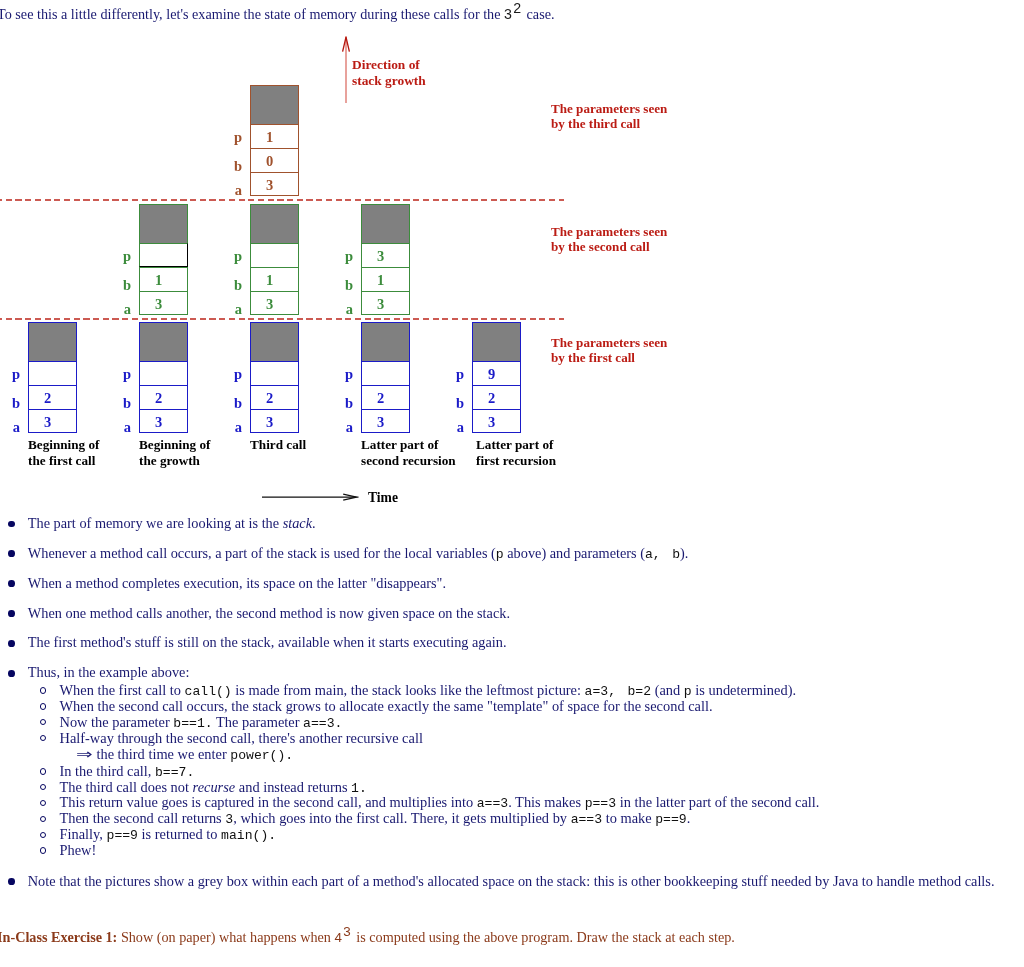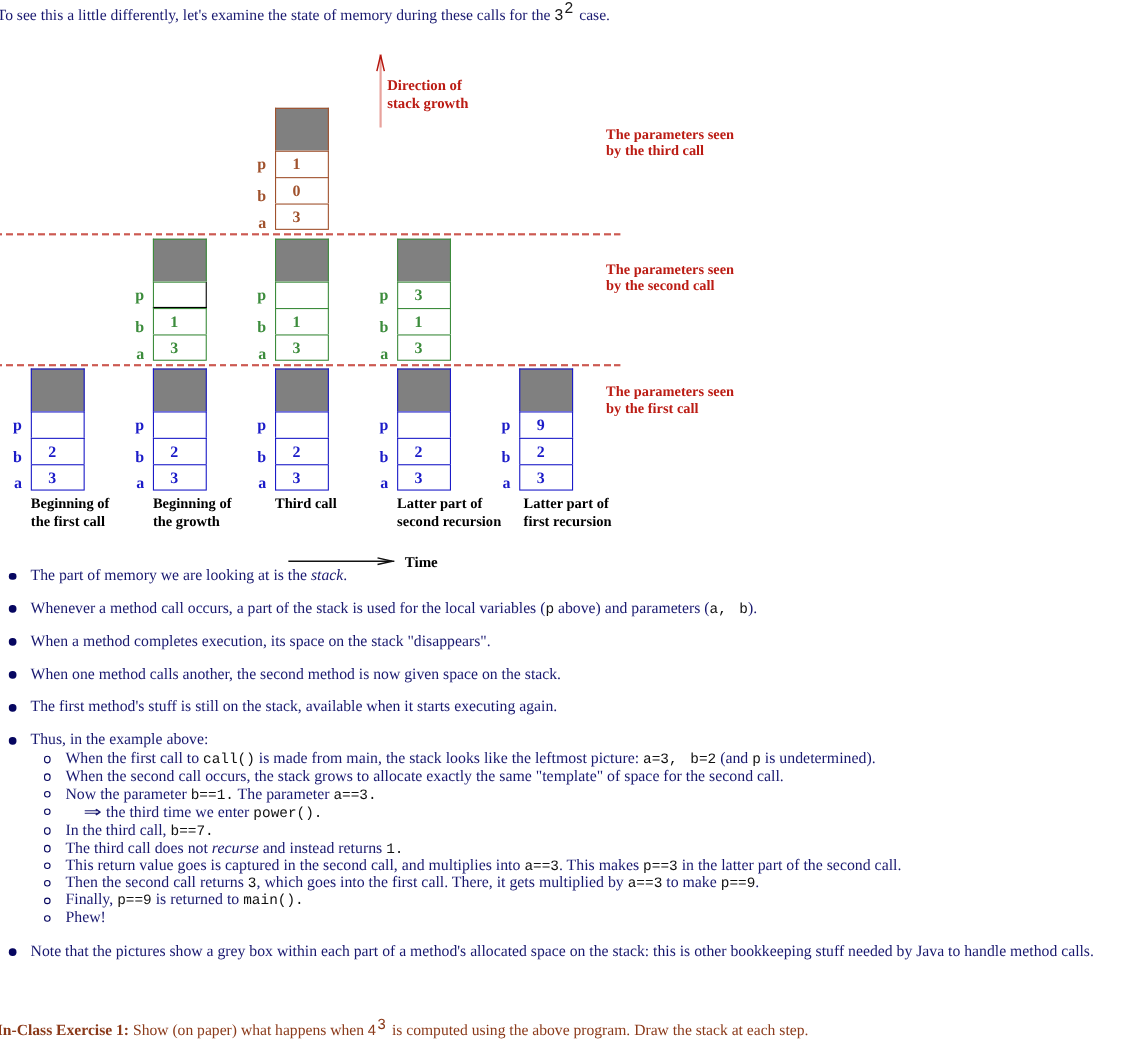--- a/index.html
+++ b/index.html
@@ -16,7 +16,7 @@
        color:#1a1a1a;position:relative;top:-6.5px;margin-left:1.2px;margin-right:2px;}
 
   
-  .diagram{position:absolute;left:6px;top:13px;width:1024px;height:512px;}
+  .diagram{position:absolute;left:6px;top:0;width:1024px;height:512px;}
 
   .growth-arrow{position:absolute;left:337px;top:34px;}
   .arrow-label{position:absolute;left:352px;top:57px;font-size:13.4px;font-weight:bold;

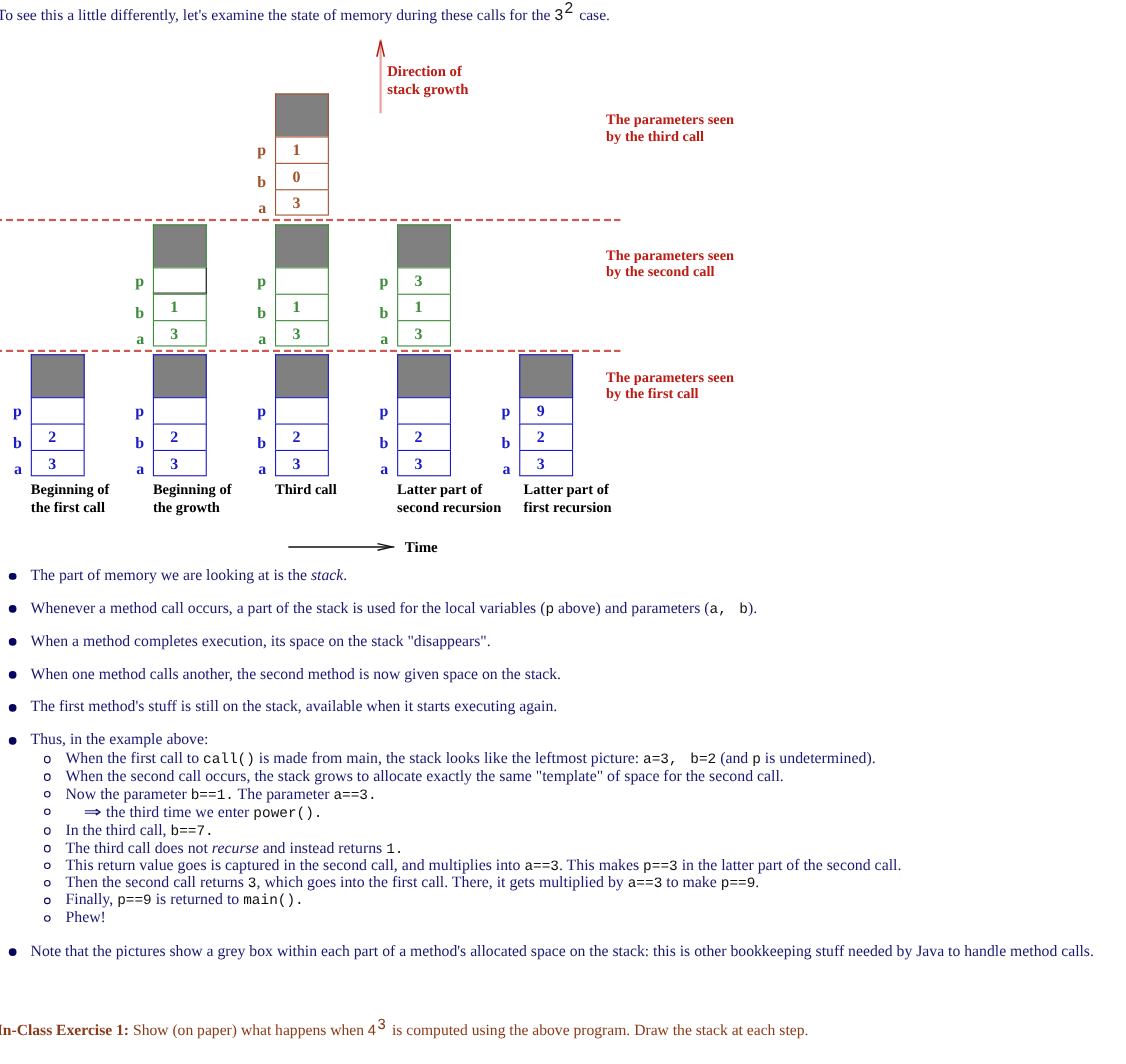--- a/index.html
+++ b/index.html
@@ -191,7 +191,7 @@
     </li>
     <li><span>Whenever a method call occurs, a part of the stack is used for the local variables (<code>p</code> above) and parameters (<code>a,&nbsp;</code> <code>b</code>).</span>
     </li>
-    <li><span>When a method completes execution, its space on the stack "disappears".</span>
+    <li><span>When a method completes execution, its space on the latter "disappears".</span>
     </li>
     <li><span>When one method calls another, the second method is now given space on the stack.</span>
     </li>

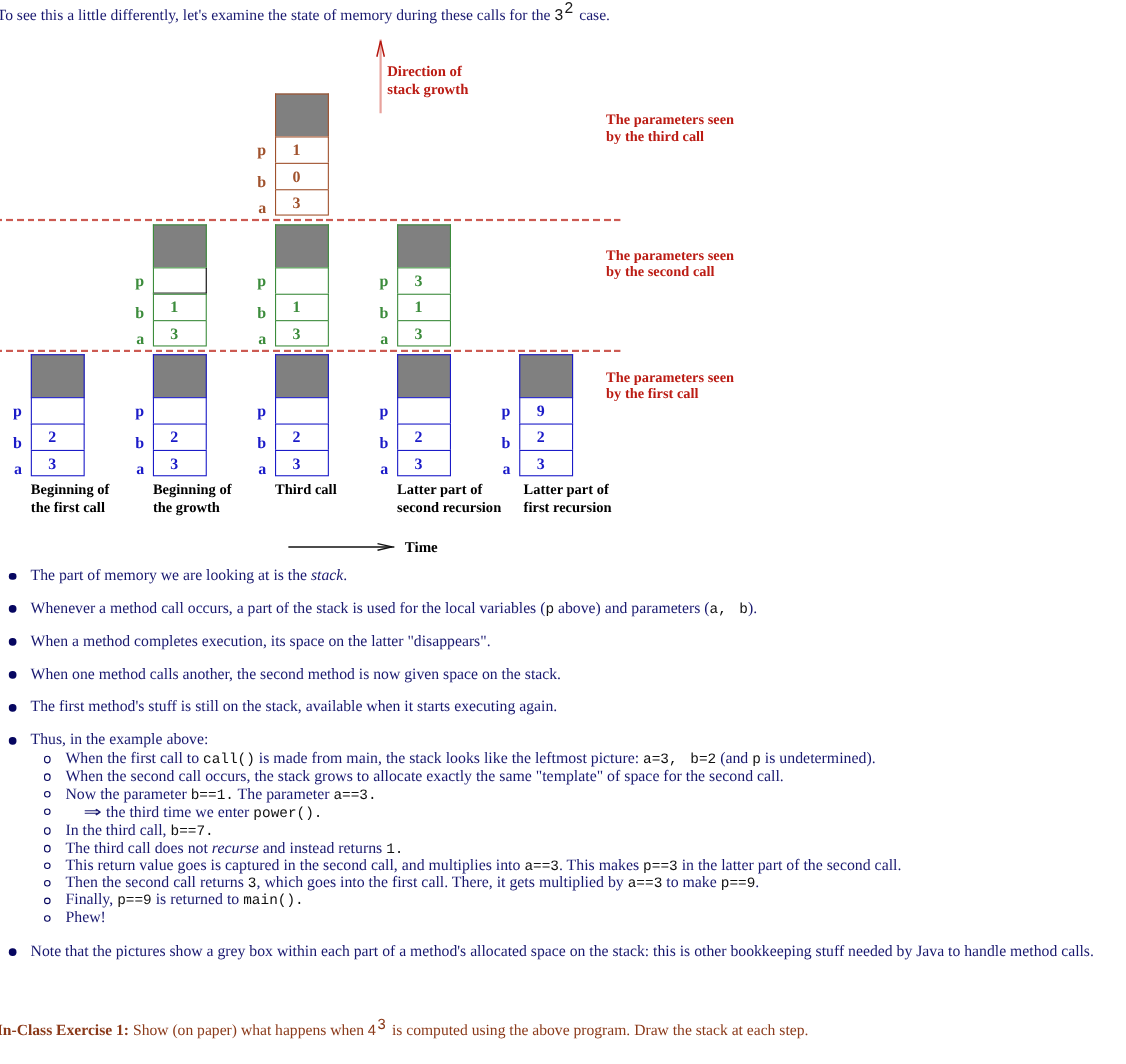--- a/index.html
+++ b/index.html
@@ -205,7 +205,7 @@
         </li>
         <li><span>Now the parameter <code>b==1.</code> The parameter <code>a==3.</code></span>
         </li>
-        <li>
+        <li><span>Half-way through the second call, there's another recursive call</span>
           <div class="cont"><span class="arrw">⇒</span> the third time we enter <code>power().</code></div>
         </li>
         <li><span>In the third call, <code>b==7.</code></span>

